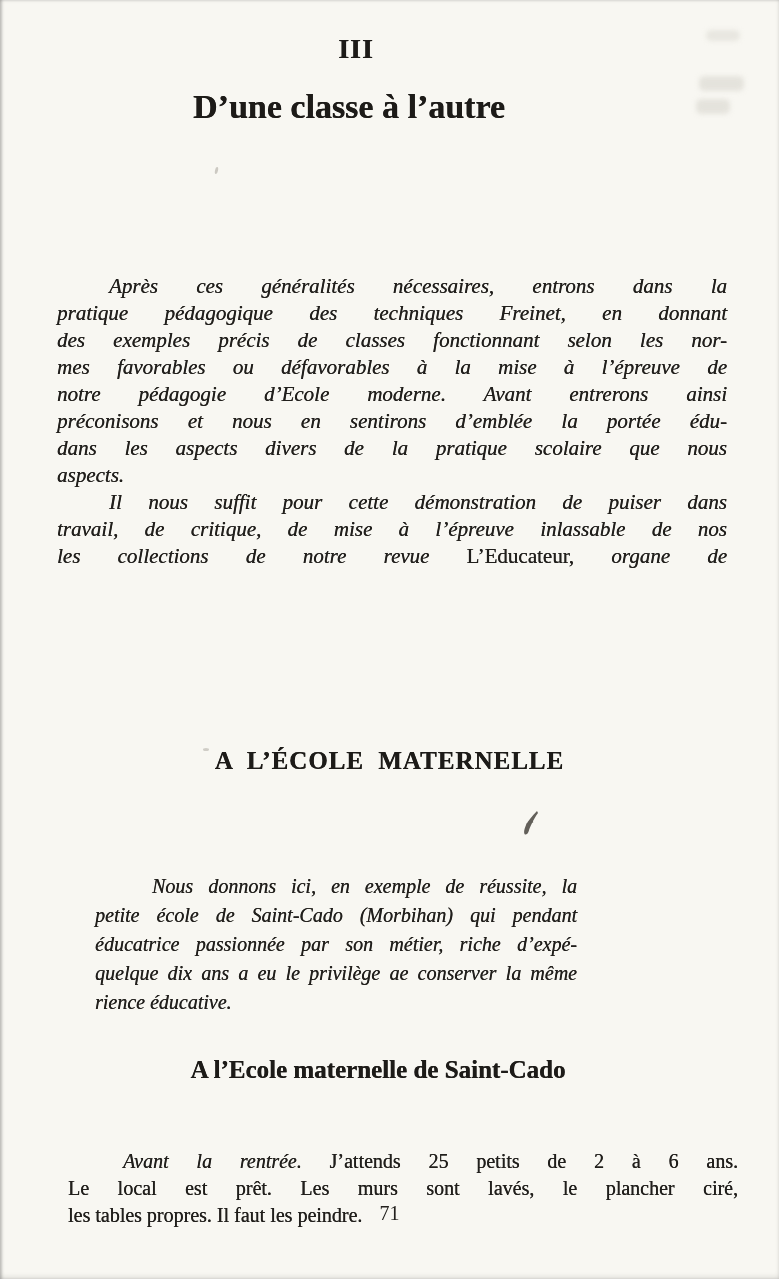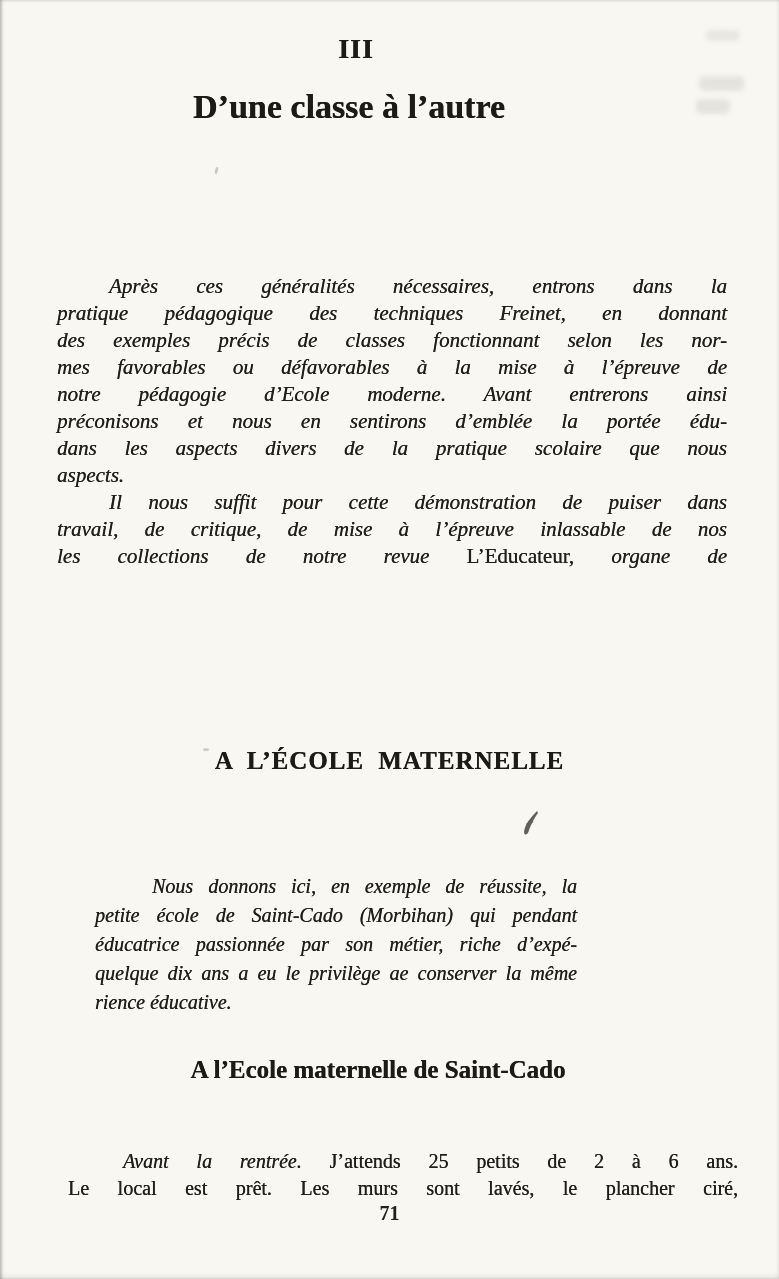--- a/index.html
+++ b/index.html
@@ -146,6 +146,7 @@
     <div class="para roman">
         <div class="tline"><span class="run-italic">Avant la rentrée.</span><span class="run-roman"> J’attends 25 petits de 2 à 6 ans.</span></div>
         <div class="tline"><span>Le local est prêt. Les murs sont lavés, le plancher ciré,</span></div>
+        <div class="tline tline-last"><span>les tables propres. Il faut les peindre.</span></div>
       </div>
   </section>
 

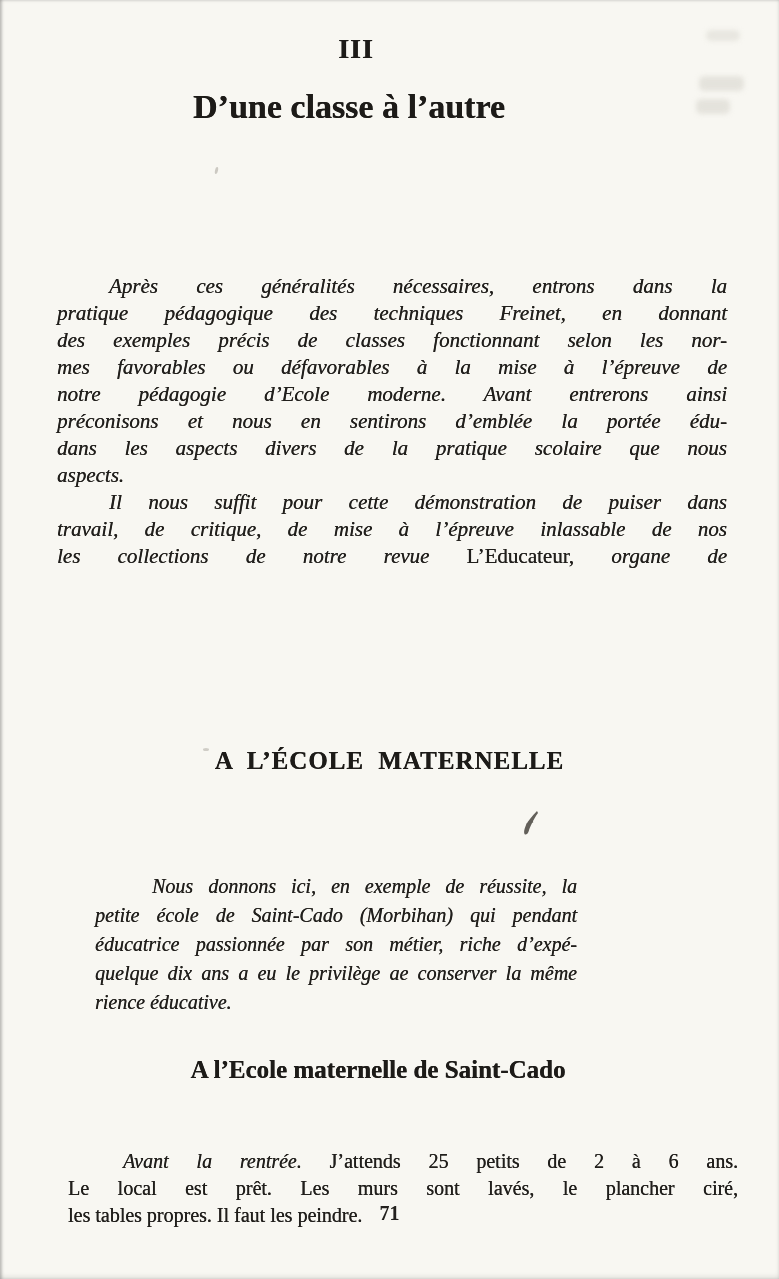--- a/index.html
+++ b/index.html
@@ -74,7 +74,7 @@
   .page-number {
     position: absolute; top: 1202px; left: 0; width: 779px;
     text-align: center;
-    font-size: 20px; font-weight: bold;
+    font-size: 20px; font-weight: normal;
     color: #23211e;
   }
 

